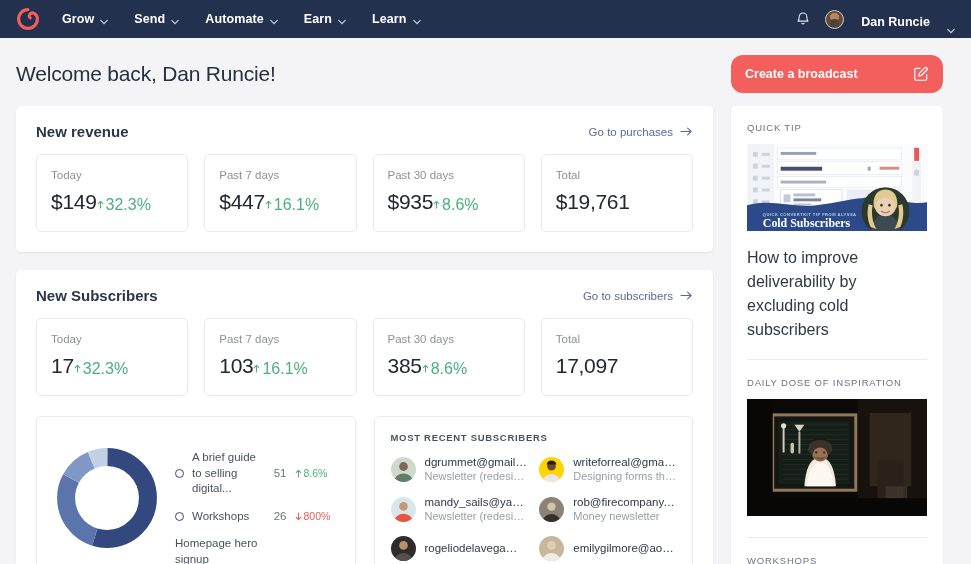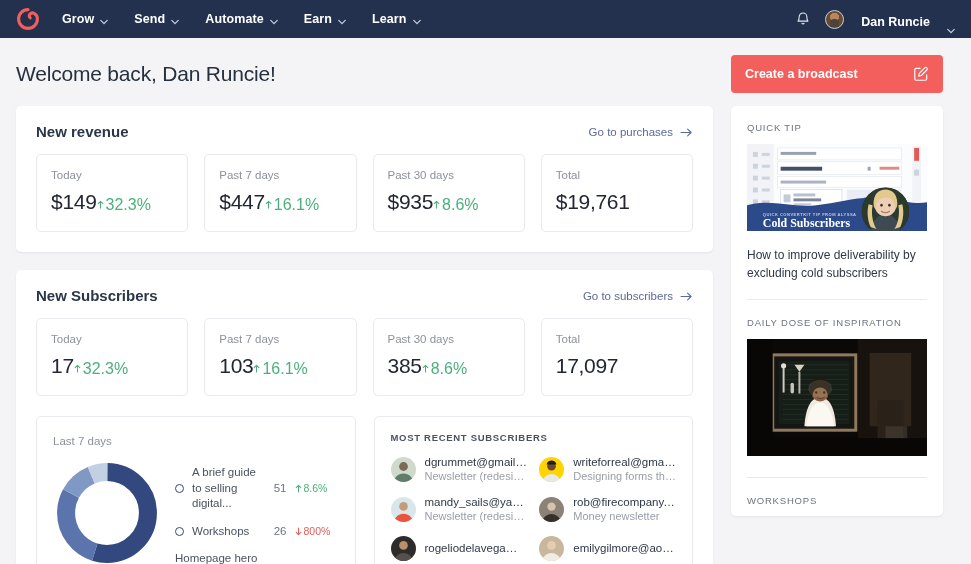--- a/index.html
+++ b/index.html
@@ -55,7 +55,7 @@
   }
   .welcome { font-size: 21px; font-weight: 400; color: #26303f; letter-spacing: -.2px; }
   .btn-broadcast {
-    background: #f25f5c; color: #fff; border: none; border-radius: 4px;
+    background: #f25f5c; color: #fff; border: none; border-radius: 12px;
     width: 212px; height: 38px; padding: 0 14px;
     display: flex; align-items: center; justify-content: space-between;
     font-family: inherit; font-size: 12.5px; font-weight: 700; cursor: pointer;

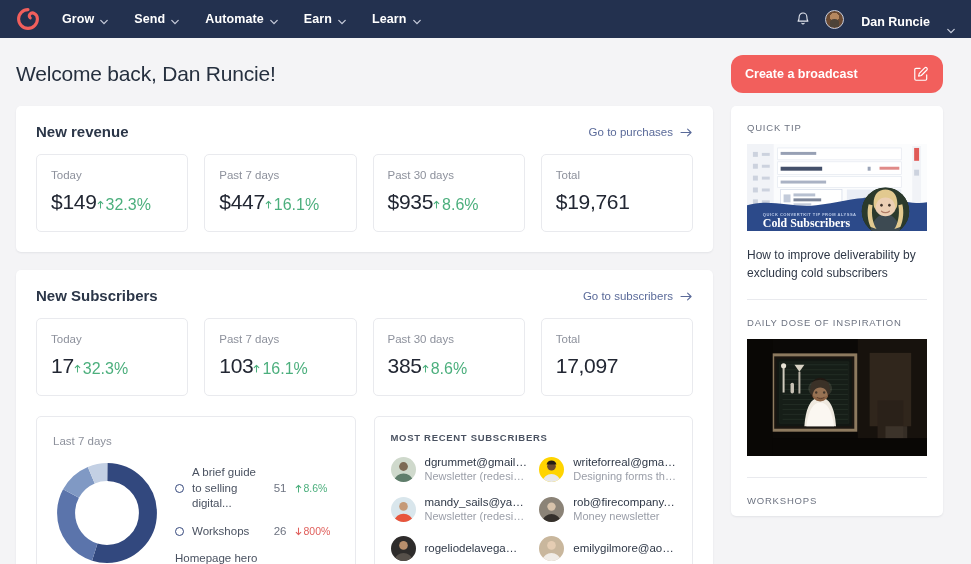--- a/index.html
+++ b/index.html
@@ -73,7 +73,7 @@
   }
   .card-title { font-size: 15px; font-weight: 700; color: #2b3648; }
   .card-link {
-    display: flex; align-items: flex-end; gap: 7px;
+    display: flex; align-items: center; gap: 7px;
     color: #5a6a99; font-size: 11.5px; font-weight: 400; cursor: pointer;
   }
   .arrow-r { width: 13px; height: 11px; }

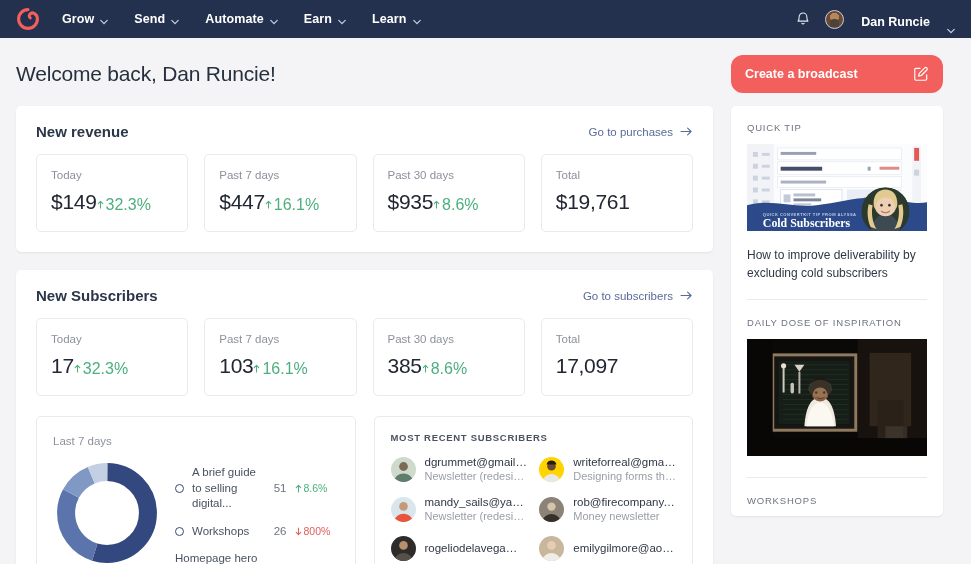--- a/index.html
+++ b/index.html
@@ -144,7 +144,7 @@
   }
   .thumb { width: 100%; border-radius: 3px; margin-top: 11px; display: block; cursor: pointer; }
   .side-cap {
-    font-size: 12px; color: #2f3847; line-height: 1.5; margin-top: 11px; cursor: pointer;
+    font-size: 16px; color: #2f3847; line-height: 1.5; margin-top: 11px; cursor: pointer;
   }
   .side-div { height: 1px; background: #e9eaee; margin: 17px 0; }
 </style>

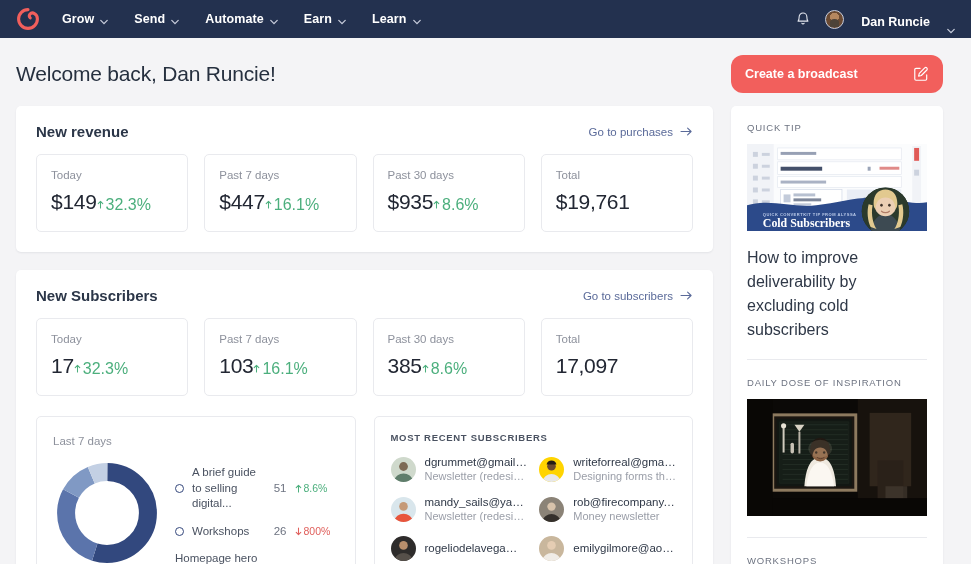--- a/index.html
+++ b/index.html
@@ -346,7 +346,6 @@
       <div class="panels">
 
         <div class="panel">
-          <div class="panel-sub">Last 7 days</div>
 
           <div class="donut-wrap">
             <span class="donut">

